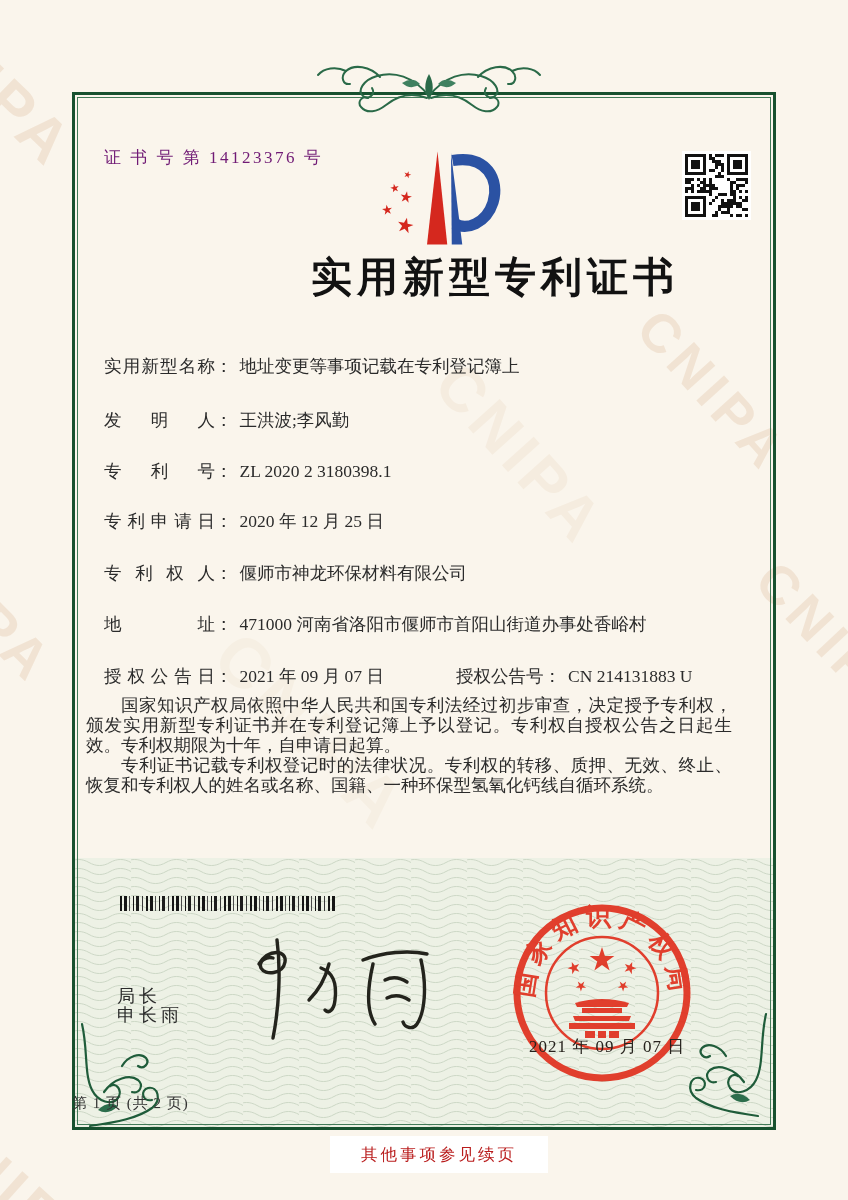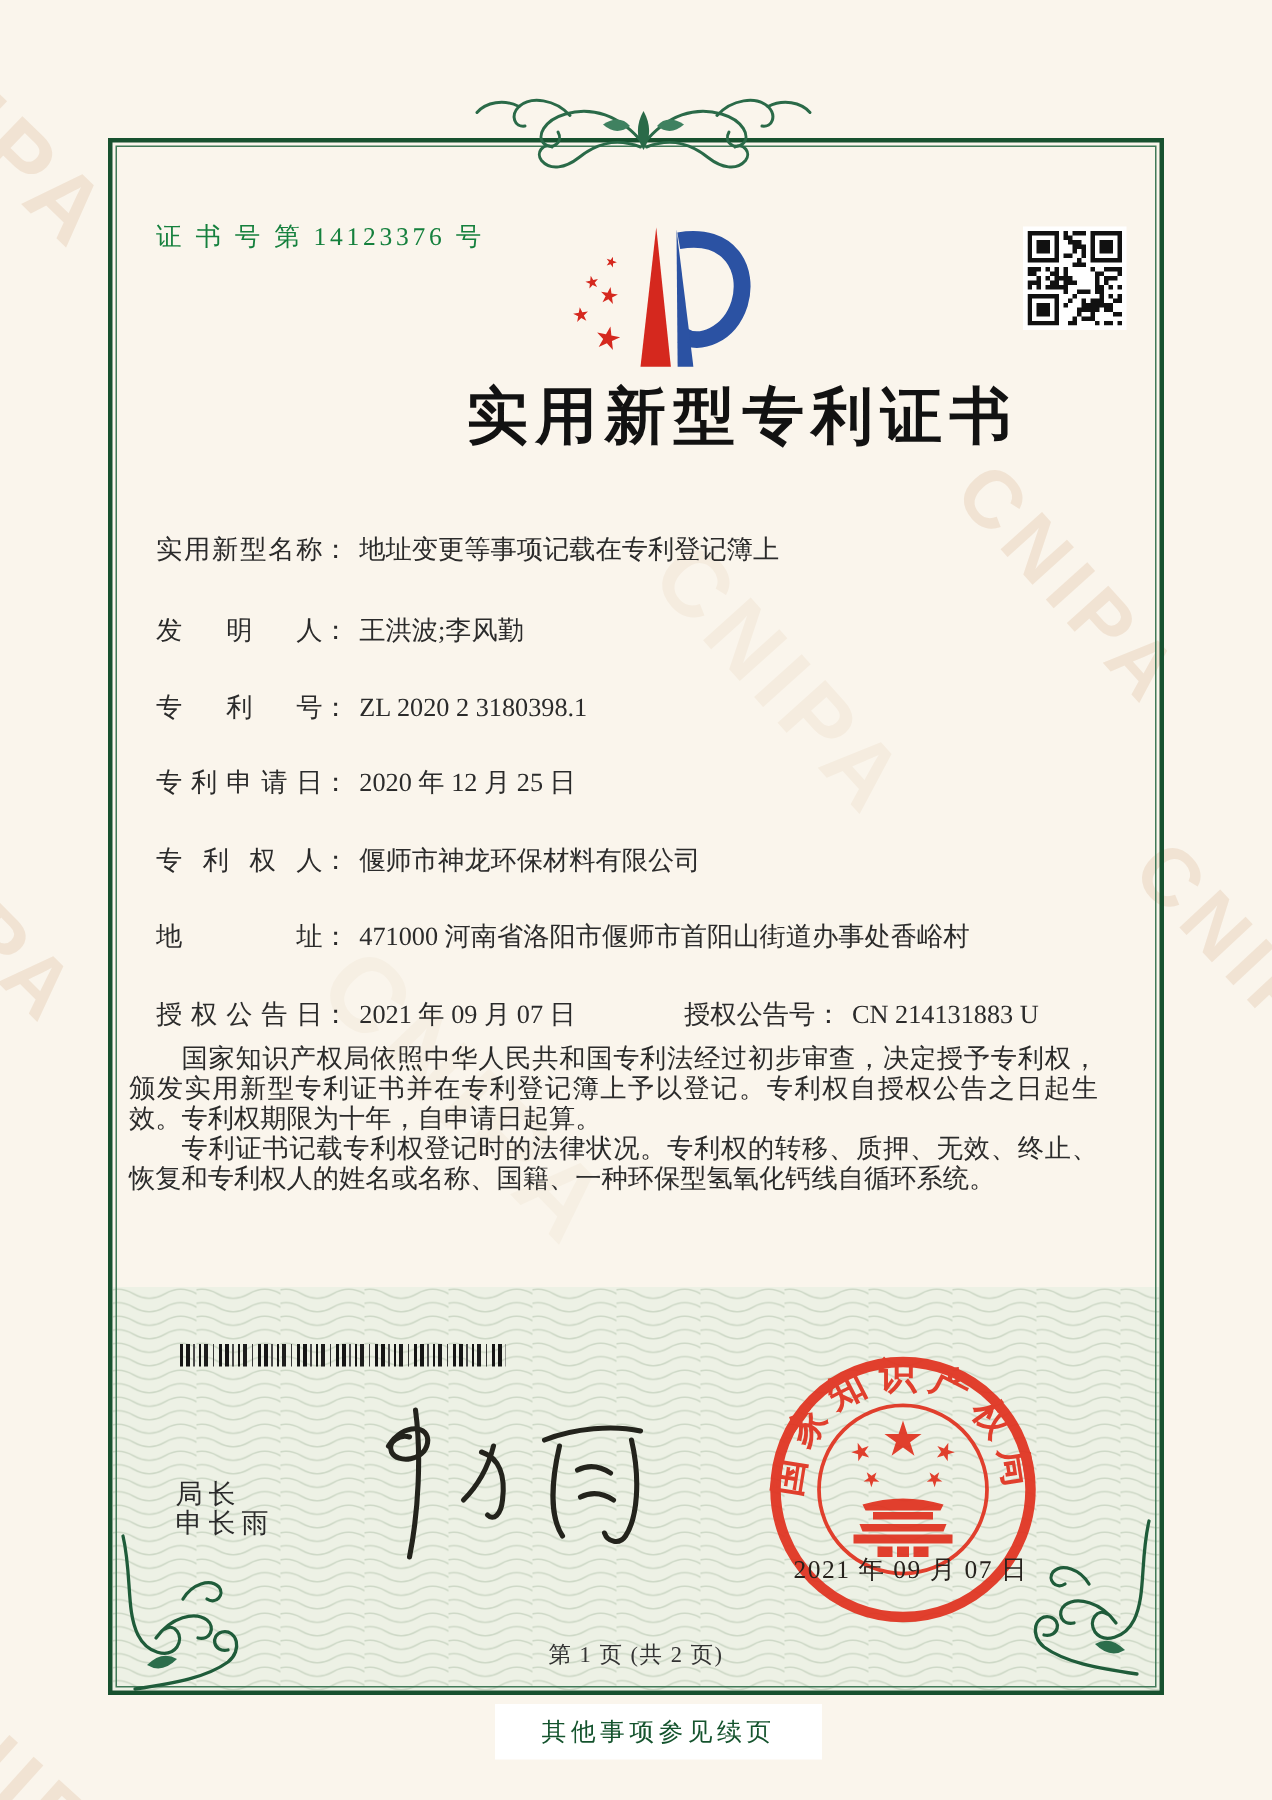--- a/index.html
+++ b/index.html
@@ -32,7 +32,7 @@
   
   .cert-no{
     position:absolute;left:104px;top:146px;z-index:4;
-    font-size:17px;letter-spacing:2.5px;color:#15803d;
+    font-size:17px;letter-spacing:2.5px;color:#701a75;
   }
   .logo{position:absolute;left:355px;top:144px;z-index:4;}
   .qr{position:absolute;left:682px;top:151px;z-index:4;background:#fff;padding:3px;}

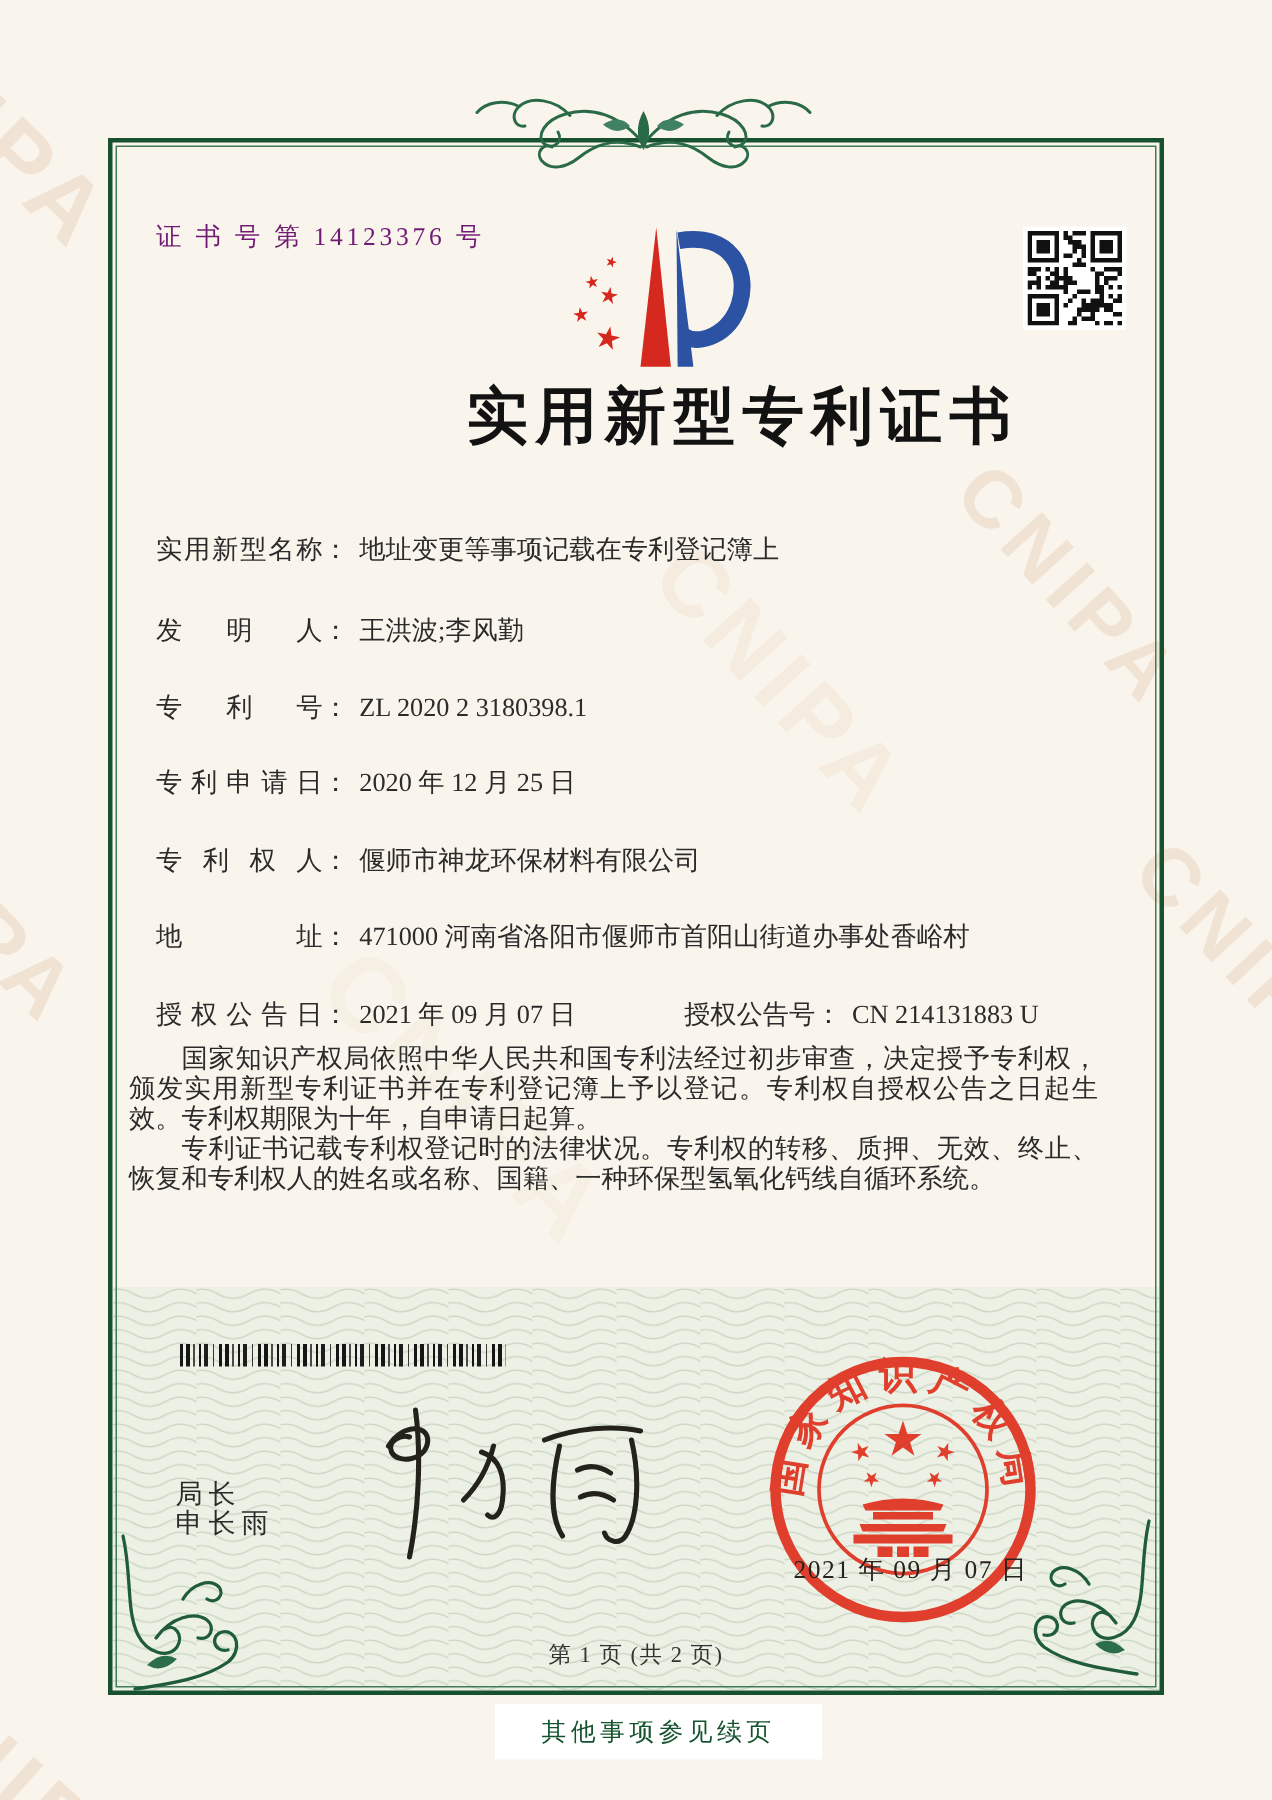--- a/index.html
+++ b/index.html
@@ -77,7 +77,7 @@
   }
   .page-info{
     position:absolute;left:72px;top:1094px;width:704px;z-index:4;
-    text-align:center;font-size:15px;letter-spacing:1px;color:#333;
+    text-align:left;font-size:15px;letter-spacing:1px;color:#333;
   }
   .cont-box{
     position:absolute;left:330px;top:1136px;width:218px;height:37px;z-index:4;

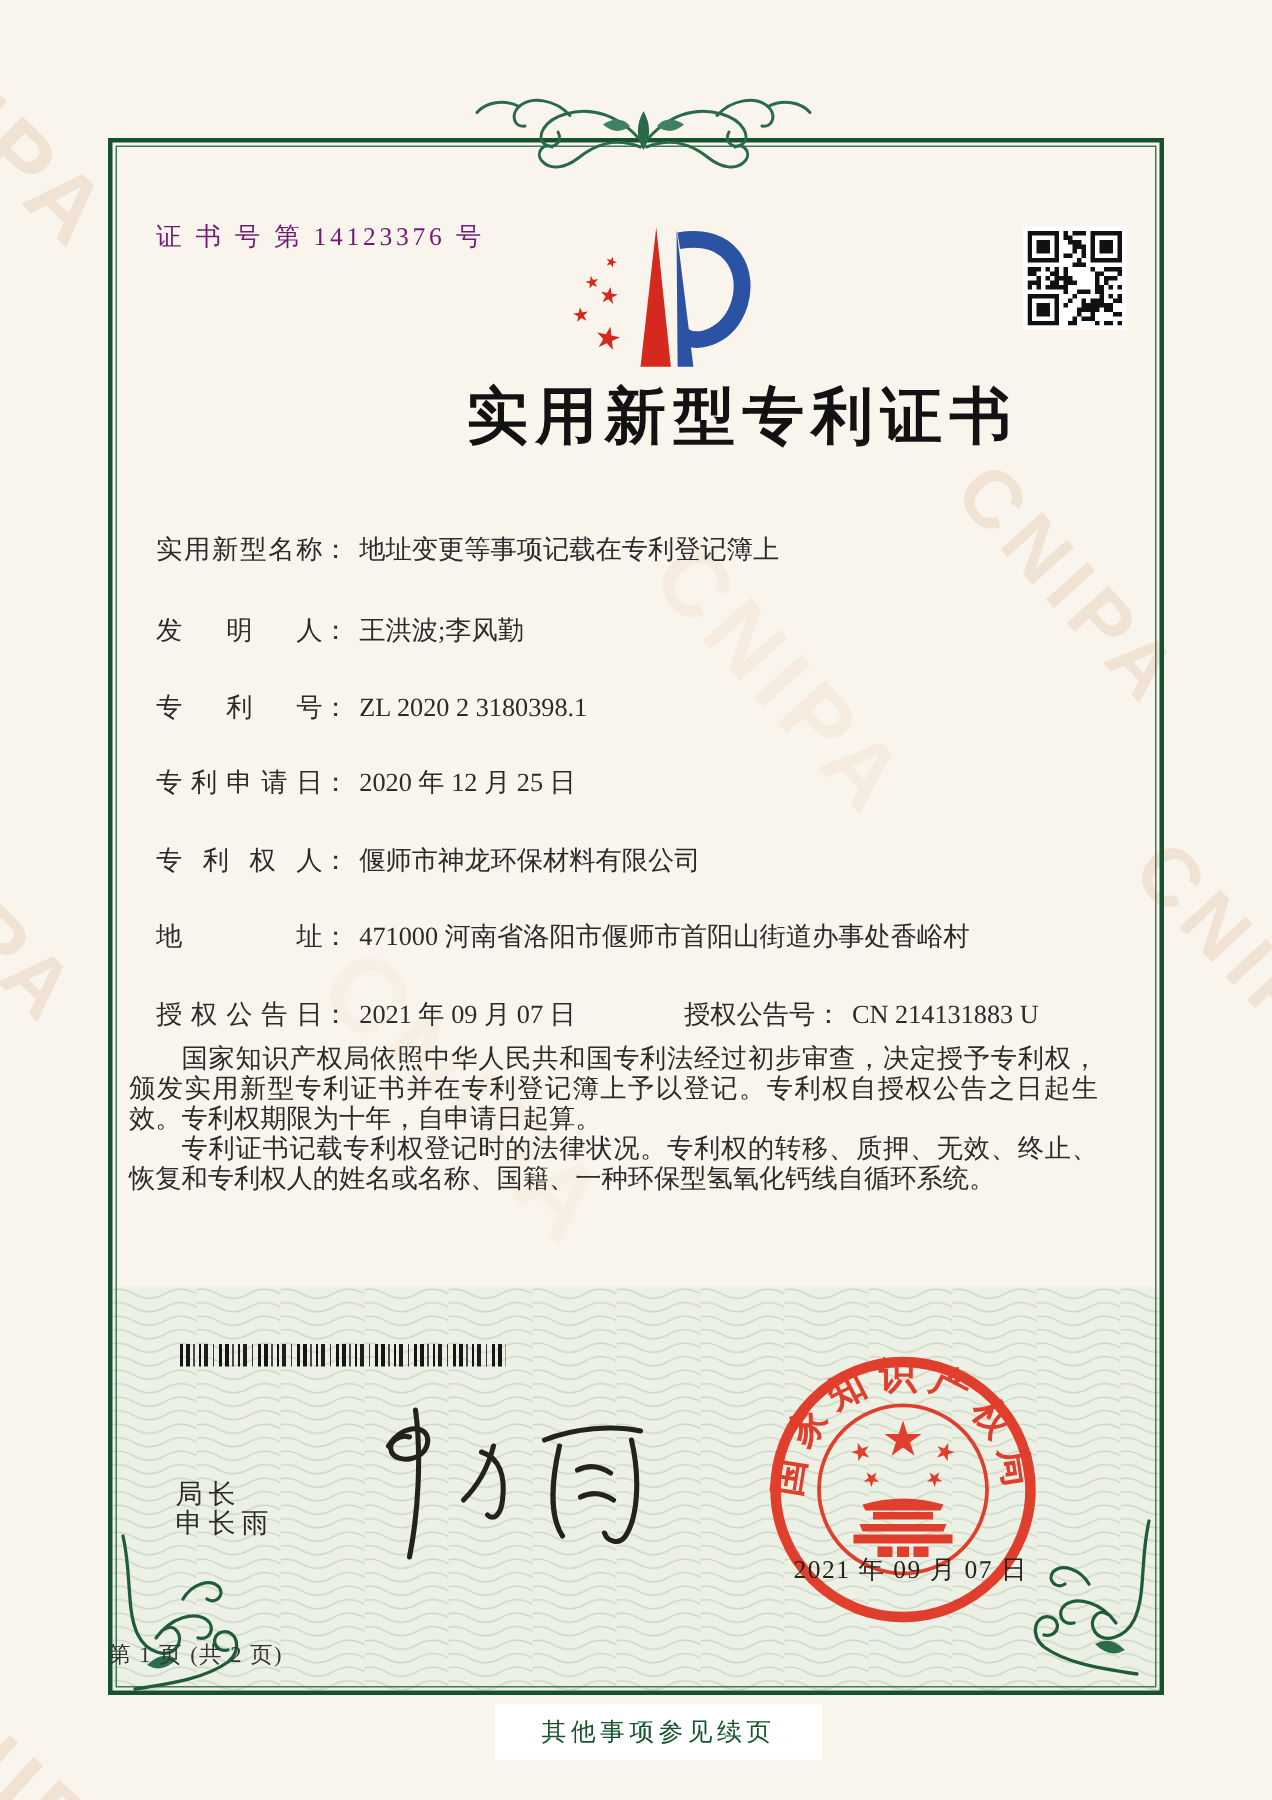--- a/index.html
+++ b/index.html
@@ -82,7 +82,7 @@
   .cont-box{
     position:absolute;left:330px;top:1136px;width:218px;height:37px;z-index:4;
     background:#ffffff;text-align:center;line-height:37px;
-    font-size:16.5px;letter-spacing:3px;color:#14532d;
+    font-size:16.5px;letter-spacing:3px;color:#b91c1c;
   }
 </style>
 </head>

